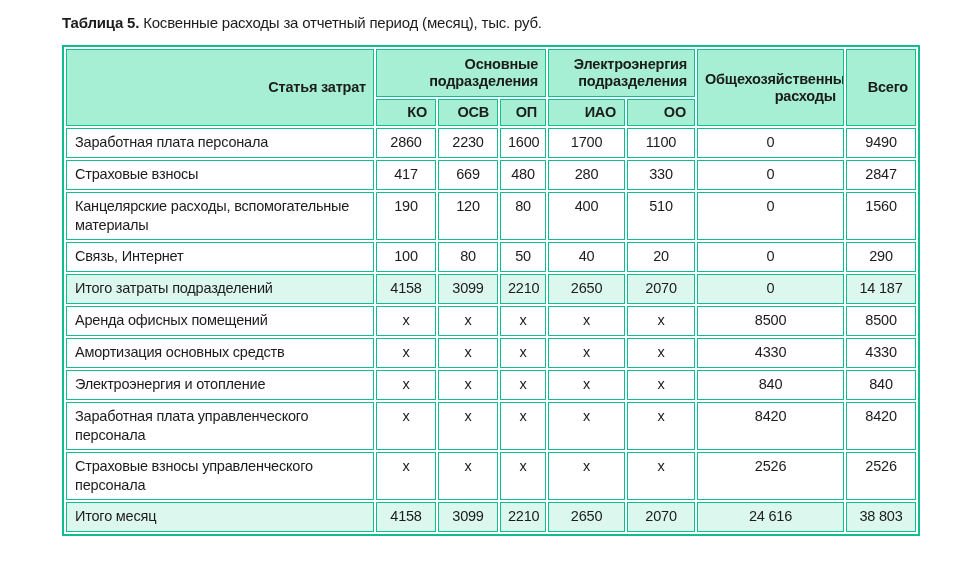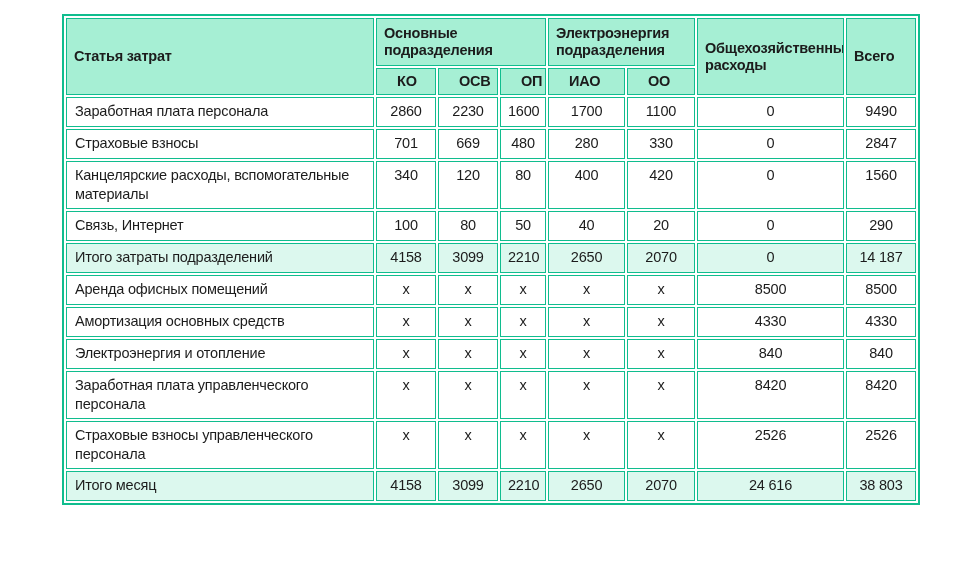--- a/index.html
+++ b/index.html
@@ -71,6 +71,7 @@
 
 <div class="page">
 
+  <p class="caption"><b>Таблица 5.</b><span> Косвенные расходы за отчетный период (месяц), тыс. руб.</span></p>
 
   <table class="expenses">
     <colgroup>

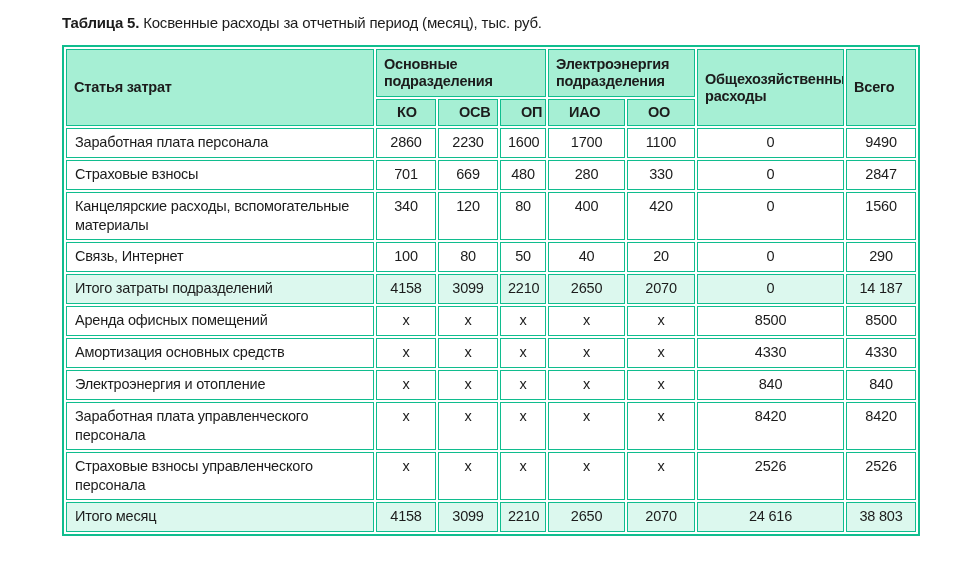--- a/index.html
+++ b/index.html
@@ -46,7 +46,7 @@
   thead th {
     background: var(--header-bg);
     font-weight: bold;
-    text-align: left;
+    text-align: right;
     vertical-align: middle;
     line-height: 1.15;
   }

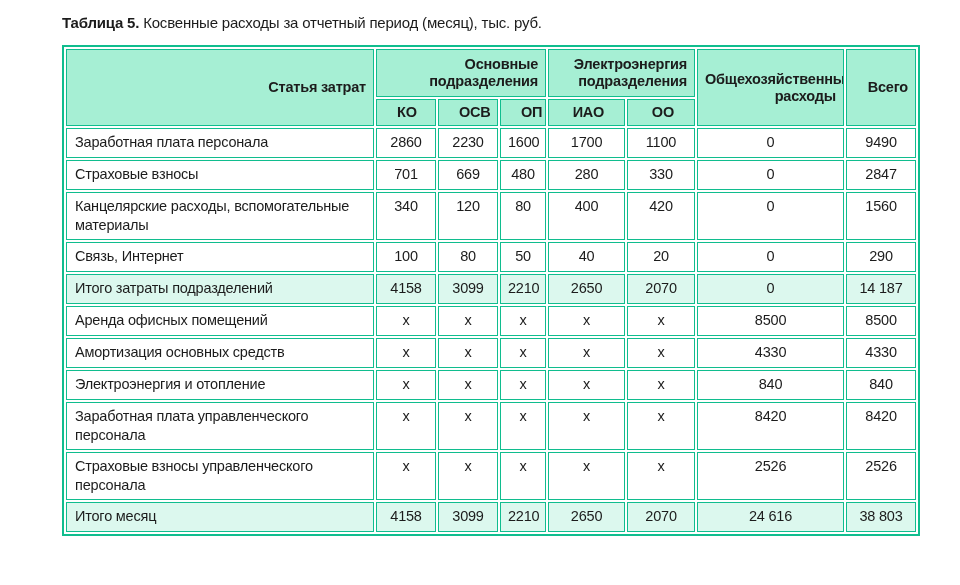--- a/index.html
+++ b/index.html
@@ -51,7 +51,7 @@
     line-height: 1.15;
   }
   thead tr.group-row th.group { height: 48px; }
-  thead tr.sub-row th { height: 27px; padding: 2px 20px; }
+  thead tr.sub-row th { height: 27px; padding: 2px 8px; }
   tbody td {
     background: #ffffff;
     vertical-align: top;

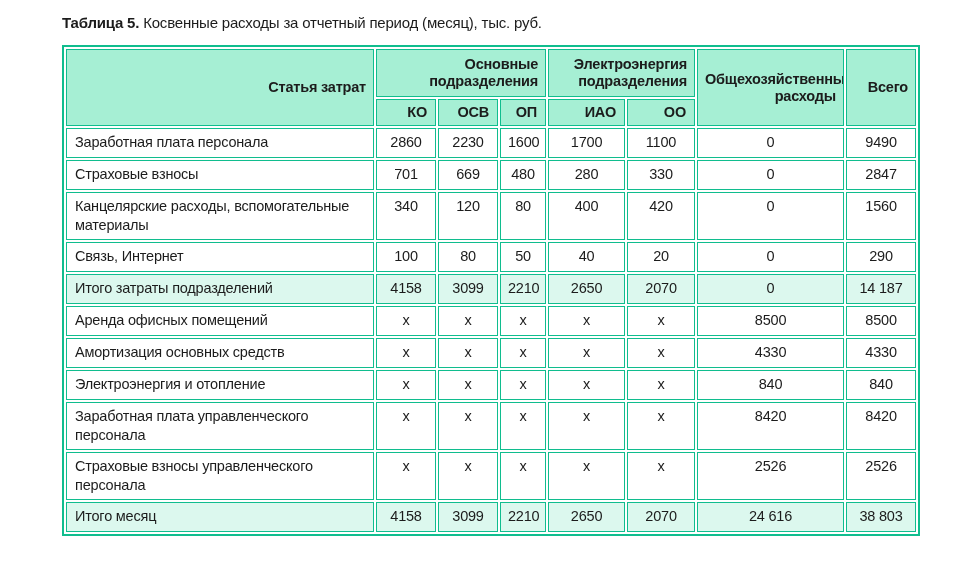--- a/index.html
+++ b/index.html
@@ -115,7 +115,7 @@
 
       <tr>
         <td class="row-label">Страховые взносы</td>
-        <td class="val">701</td>
+        <td class="val">417</td>
         <td class="val">669</td>
         <td class="val">480</td>
         <td class="val">280</td>

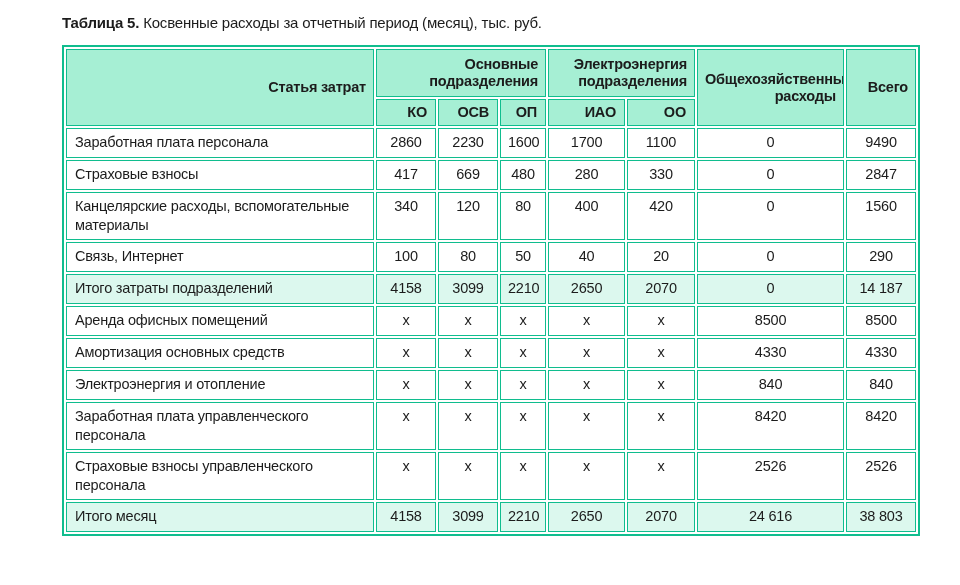--- a/index.html
+++ b/index.html
@@ -126,7 +126,7 @@
 
       <tr class="tall">
         <td class="row-label">Канцелярские расходы, вспомогательные материалы</td>
-        <td class="val">340</td>
+        <td class="val">190</td>
         <td class="val">120</td>
         <td class="val">80</td>
         <td class="val">400</td>

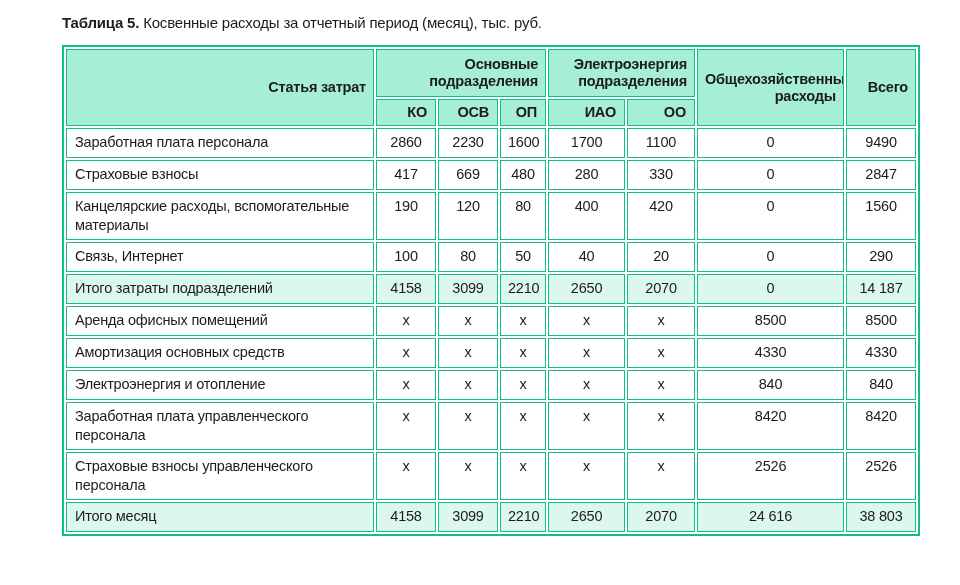--- a/index.html
+++ b/index.html
@@ -130,7 +130,7 @@
         <td class="val">120</td>
         <td class="val">80</td>
         <td class="val">400</td>
-        <td class="val">420</td>
+        <td class="val">510</td>
         <td class="val">0</td>
         <td class="val">1560</td>
       </tr>

